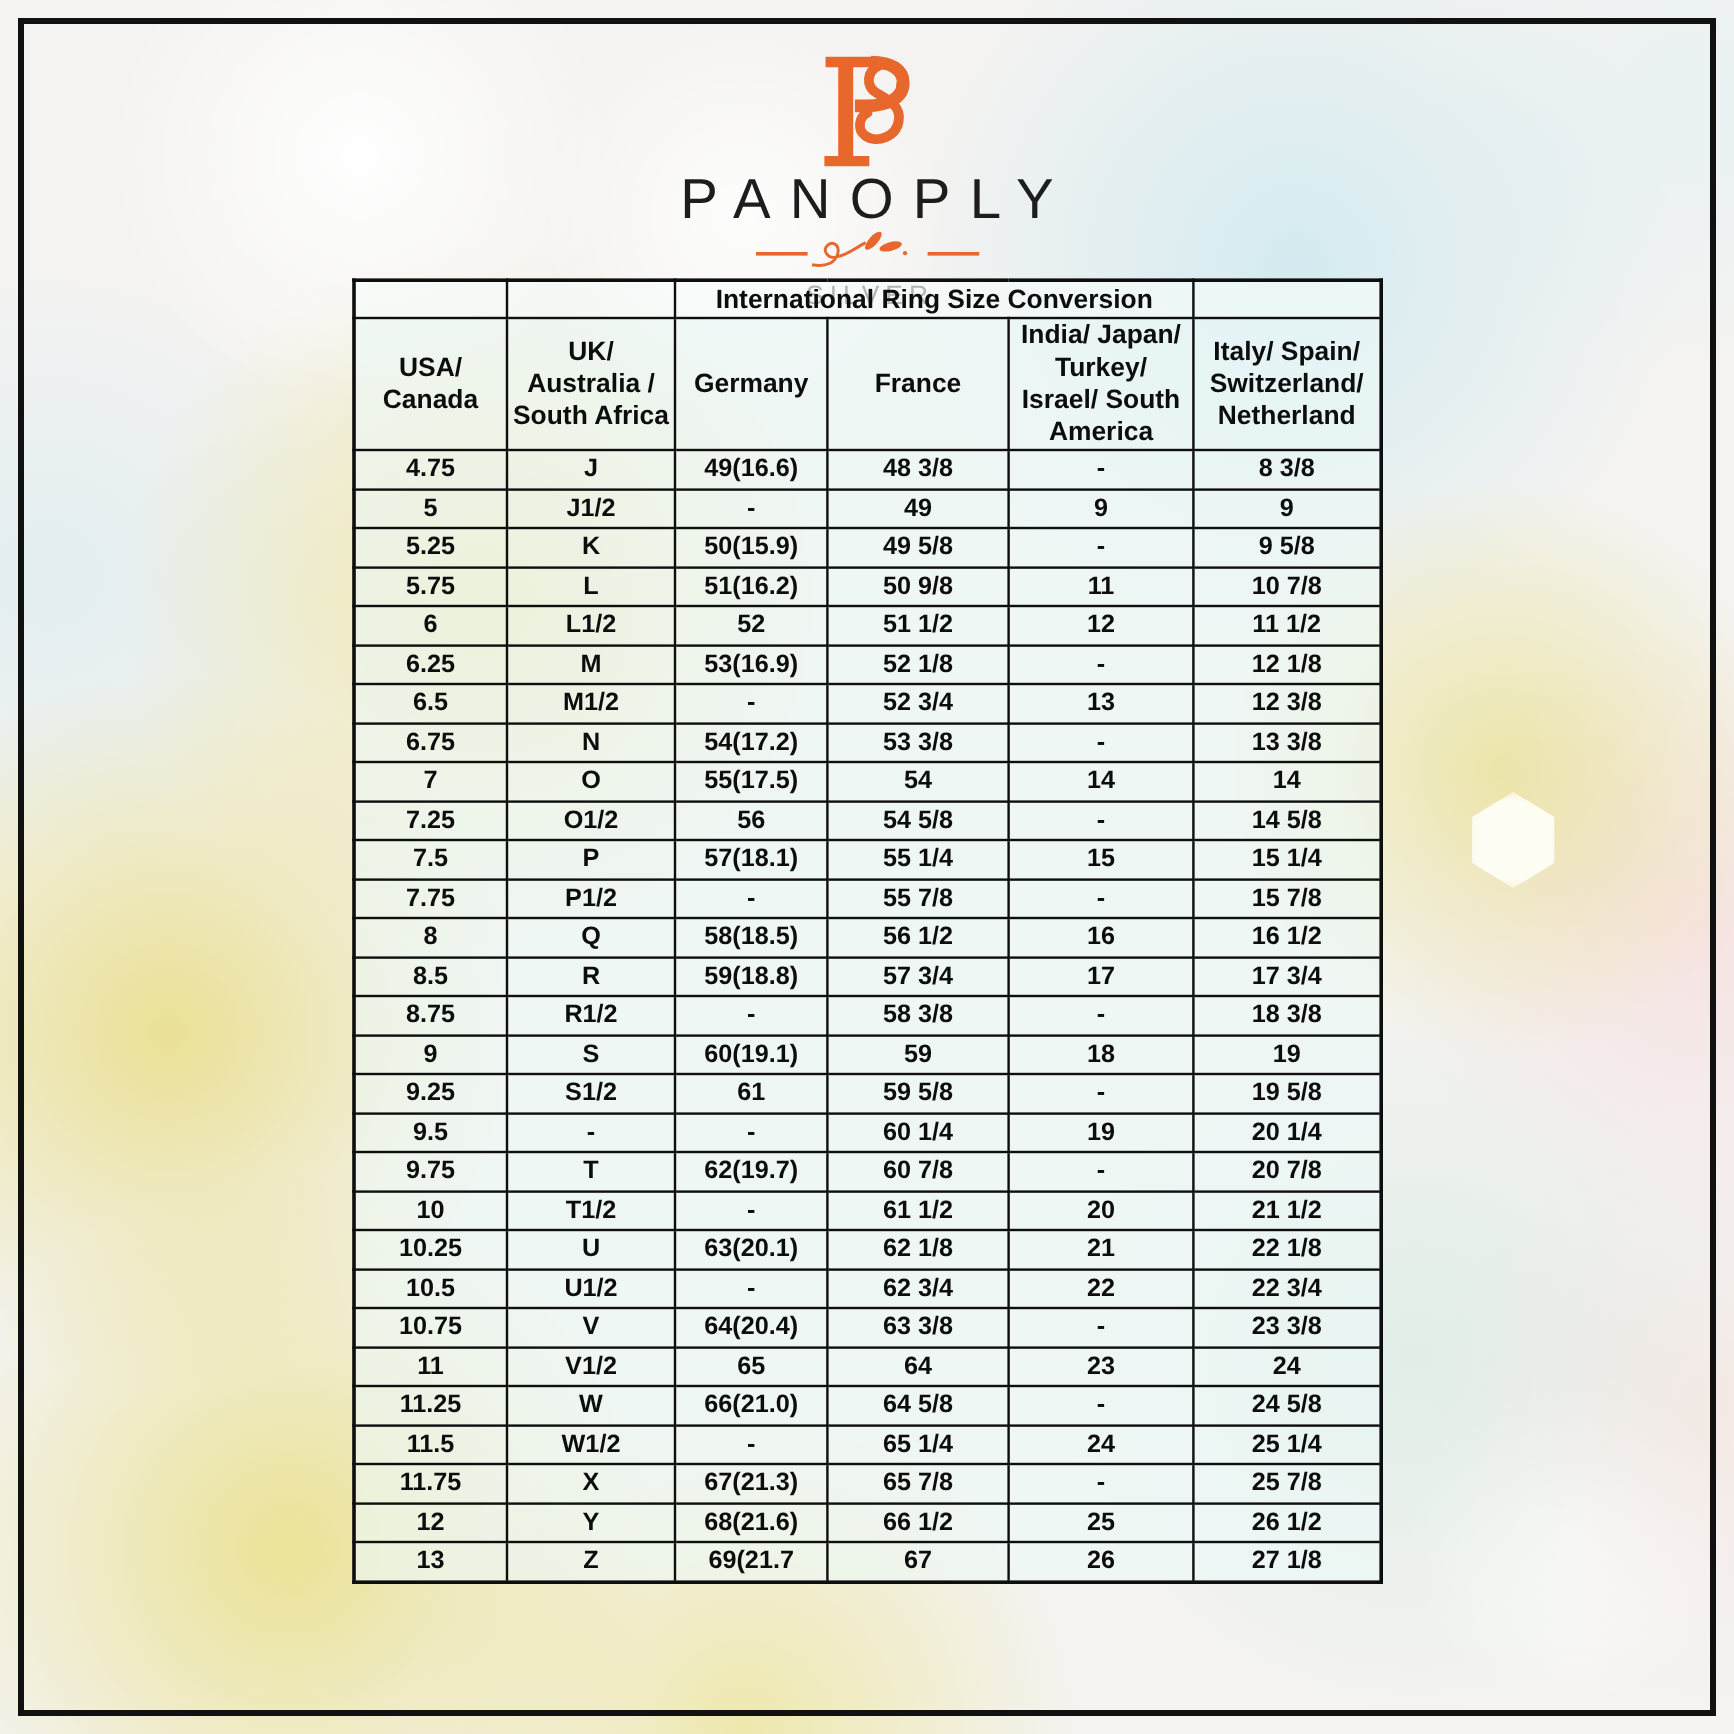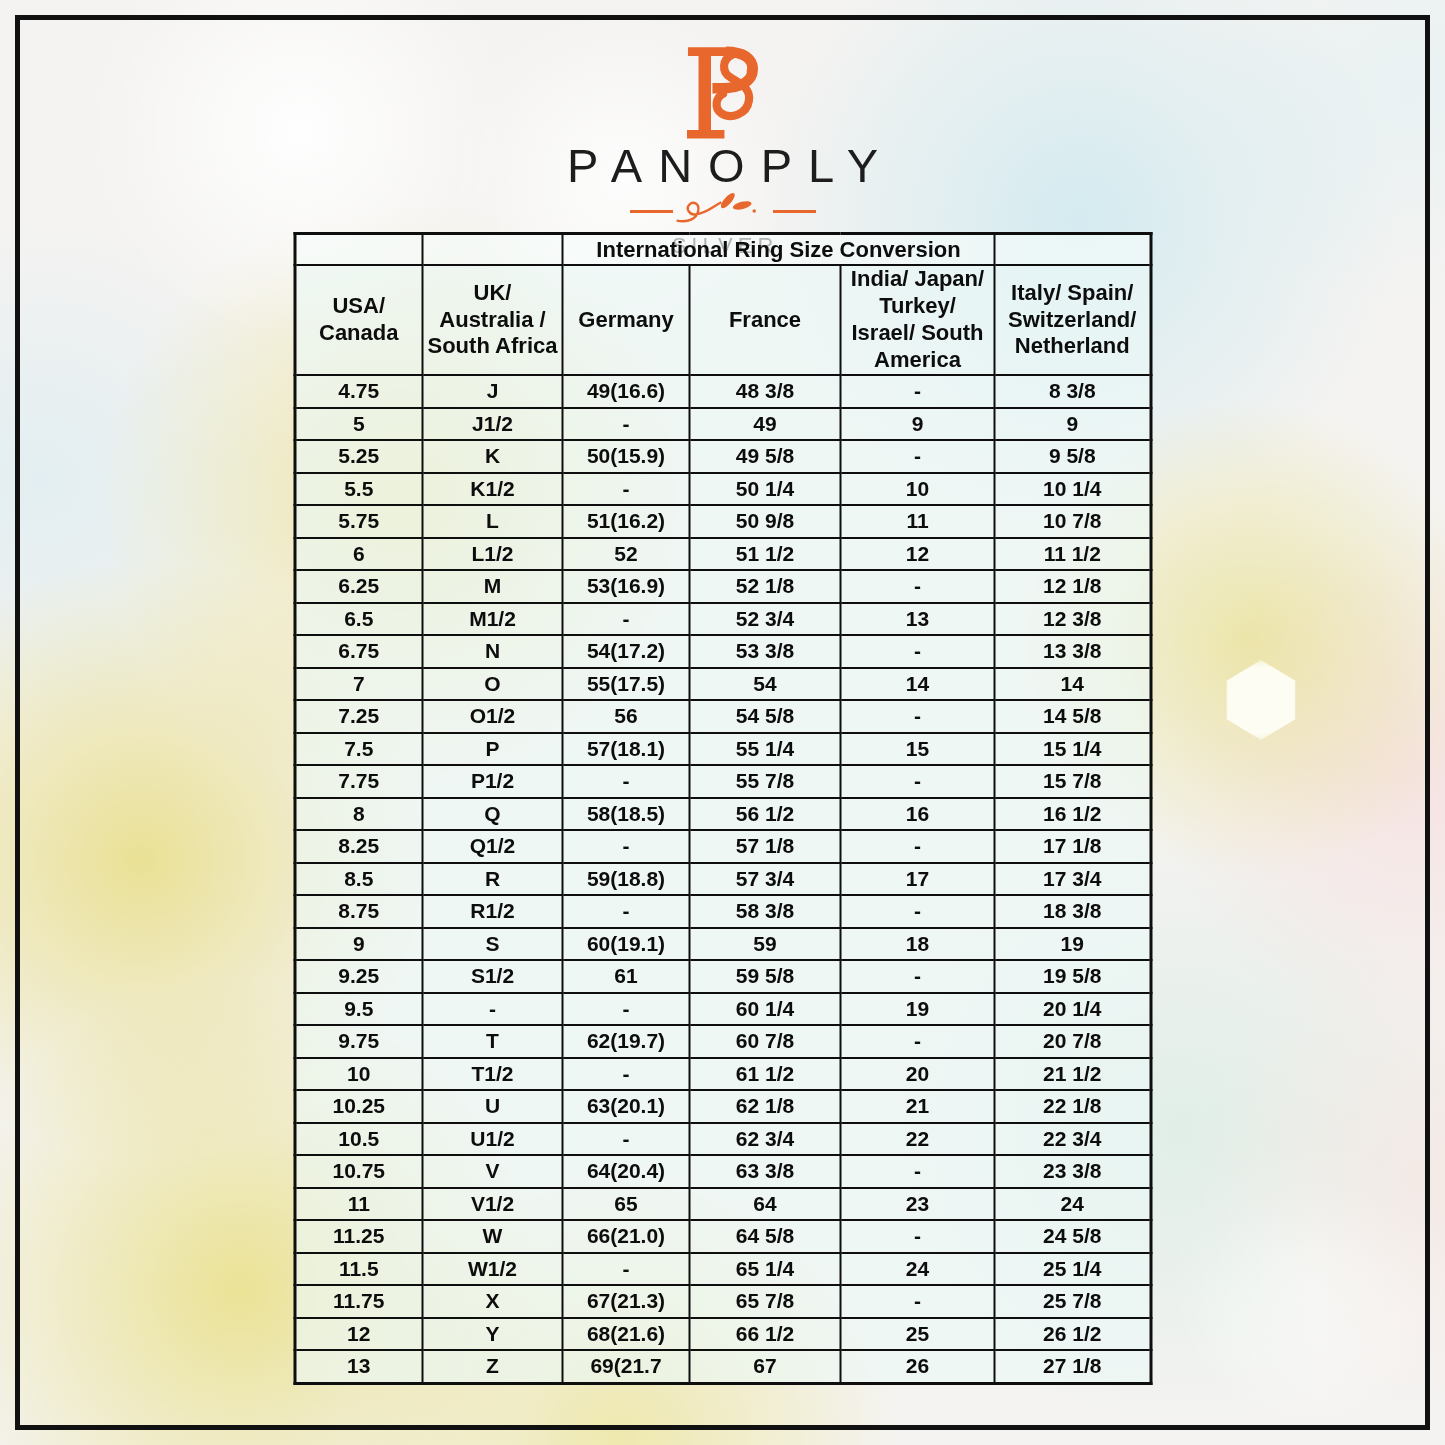--- a/index.html
+++ b/index.html
@@ -158,14 +158,6 @@
             <td>9 5/8</td>
           </tr>
           <tr>
-            <td>5.5</td>
-            <td>K1/2</td>
-            <td>-</td>
-            <td>50 1/4</td>
-            <td>10</td>
-            <td>10 1/4</td>
-          </tr>
-          <tr>
             <td>5.75</td>
             <td>L</td>
             <td>51(16.2)</td>

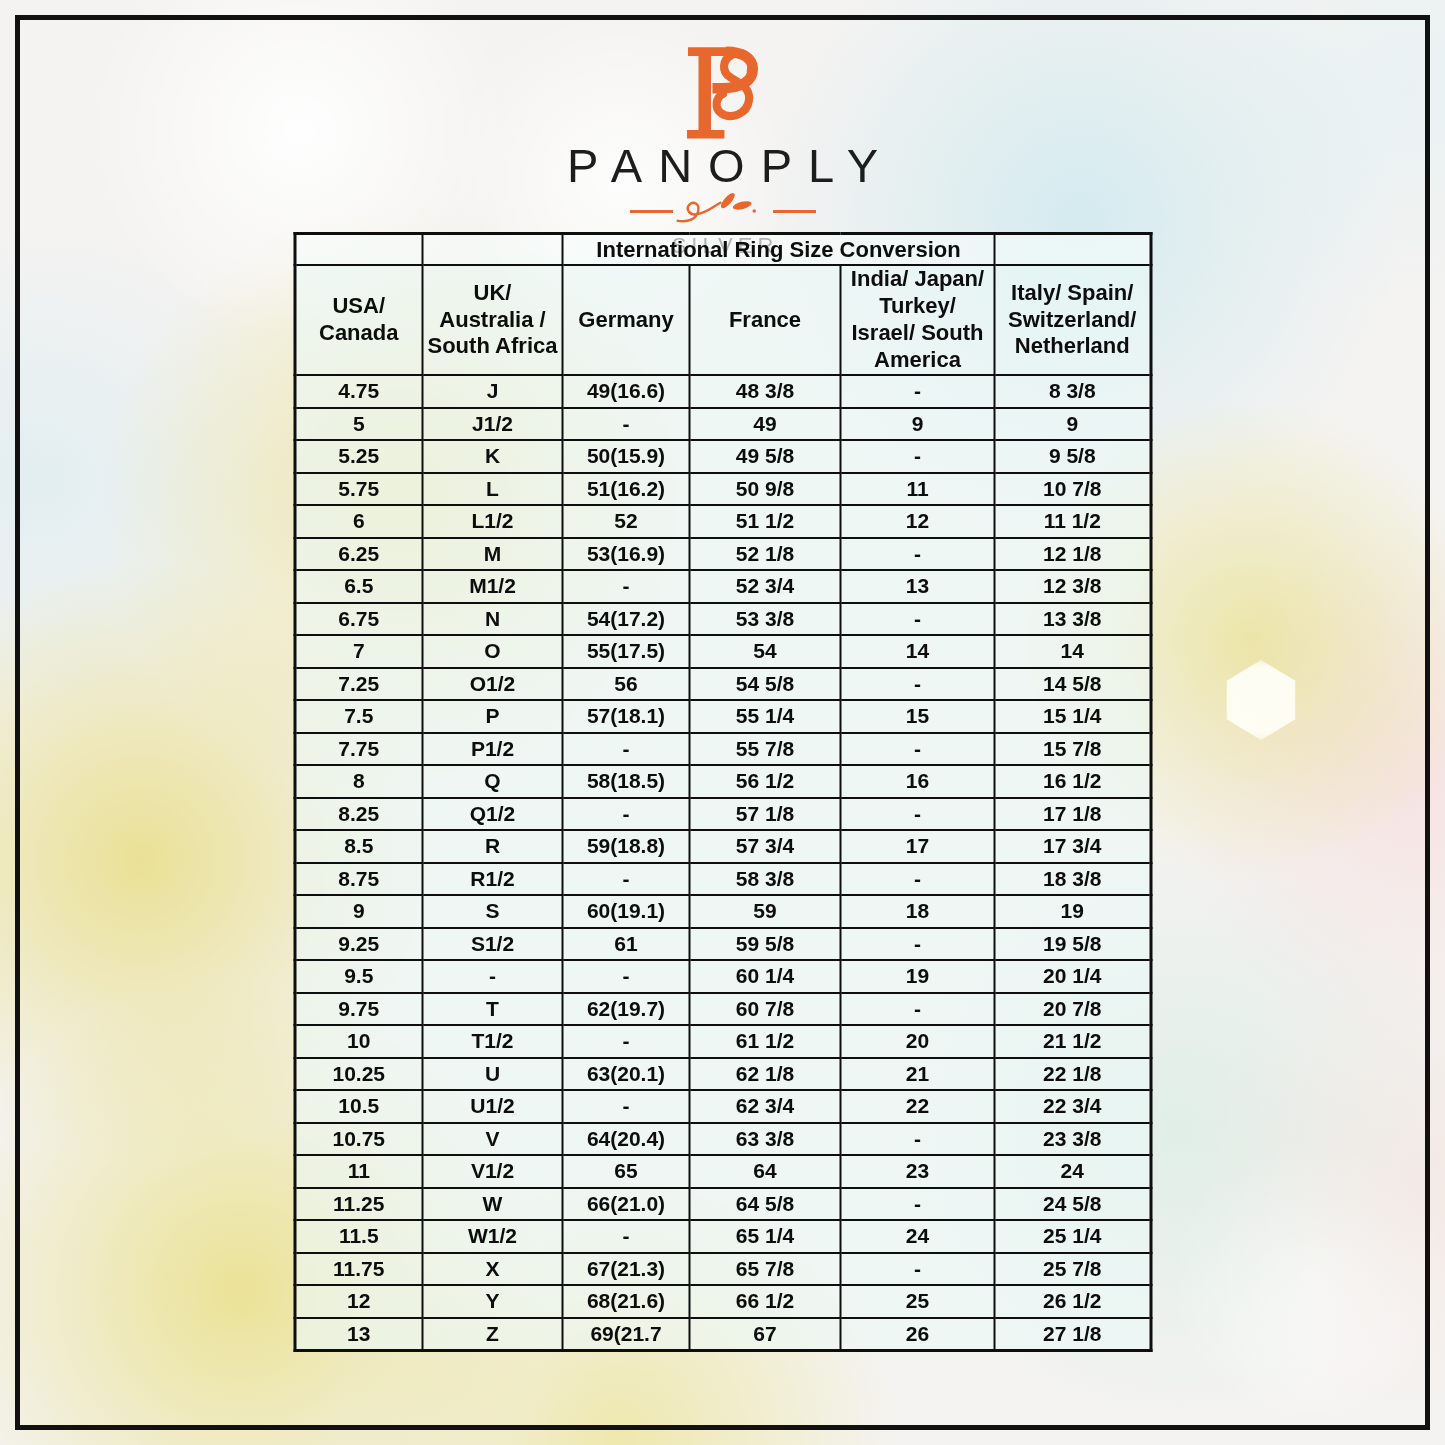--- a/index.html
+++ b/index.html
@@ -238,14 +238,6 @@
             <td>16 1/2</td>
           </tr>
           <tr>
-            <td>8.25</td>
-            <td>Q1/2</td>
-            <td>-</td>
-            <td>57 1/8</td>
-            <td>-</td>
-            <td>17 1/8</td>
-          </tr>
-          <tr>
             <td>8.5</td>
             <td>R</td>
             <td>59(18.8)</td>

